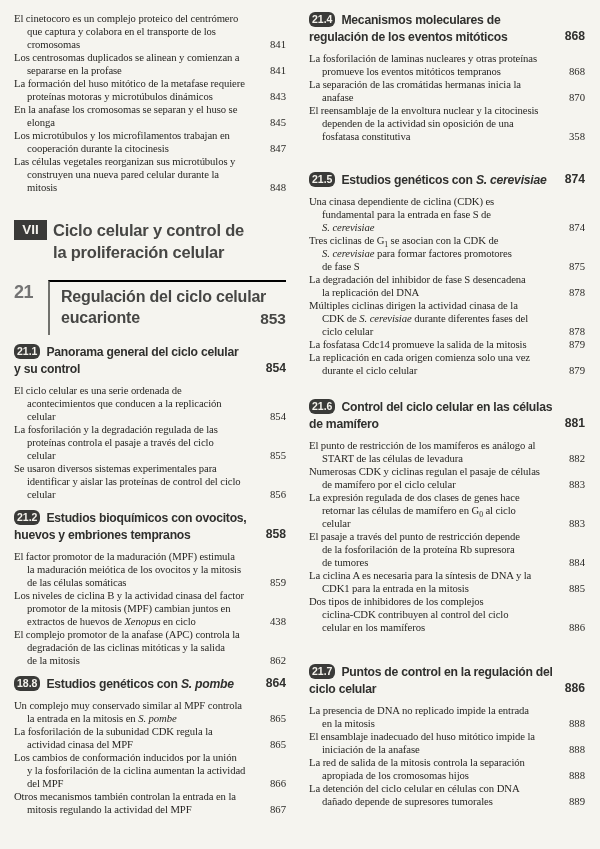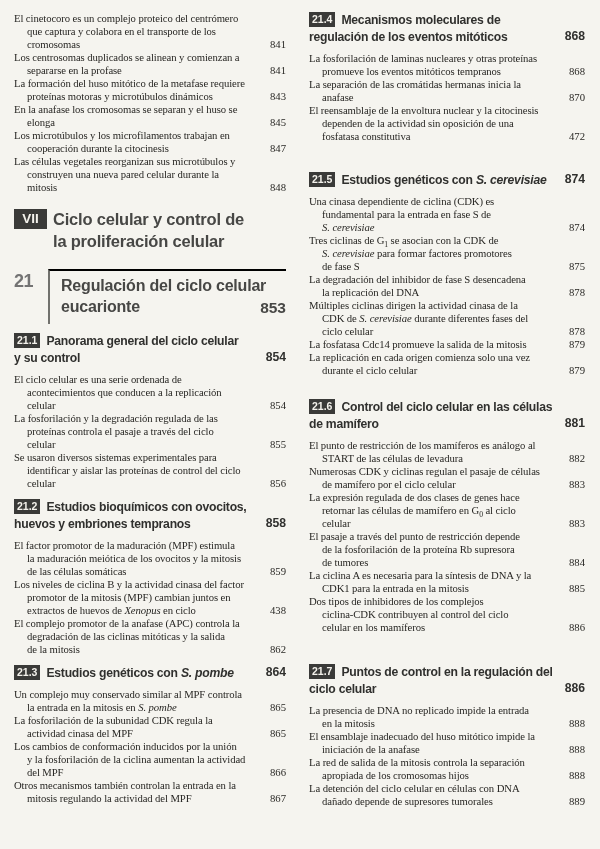--- a/index.html
+++ b/index.html
@@ -41,7 +41,7 @@
   .badge{
     display:inline-block;background:#3a3a38;color:#f4f2ec;
     font-size:10.5px;line-height:14px;padding:0 3px 1px 3px;margin-right:6px;
-    letter-spacing:0;vertical-align:1px;
+    letter-spacing:0;vertical-align:1px;border-radius:6px;
   }
   .spage{position:absolute;right:0;bottom:1px;letter-spacing:0;}
 

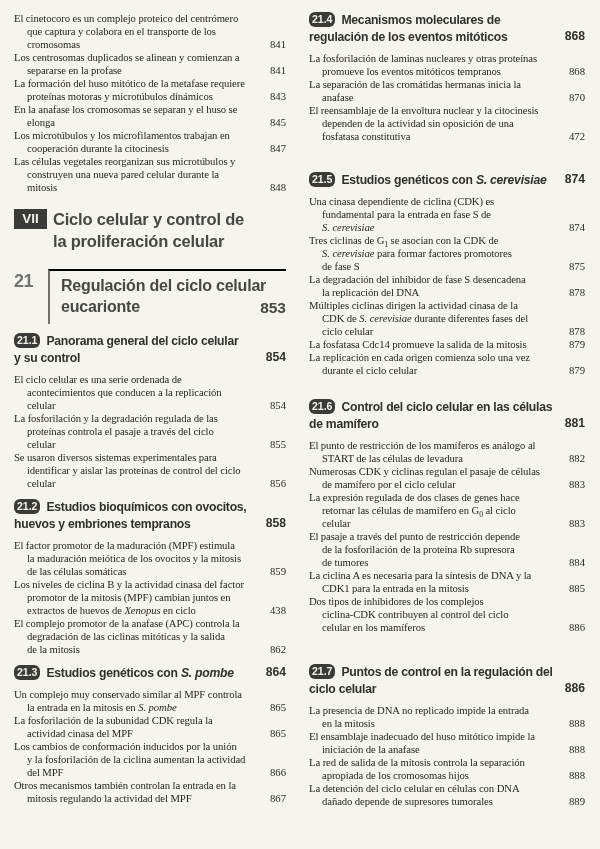--- a/index.html
+++ b/index.html
@@ -205,7 +205,7 @@
         </div>
           <div class="entry">
           <span class="etext">El reensamblaje de la envoltura nuclear y la citocinesis<br>dependen de la actividad sin oposición de una<br>fosfatasa constitutiva</span>
-          <span class="epage">472</span>
+          <span class="epage">358</span>
         </div>
         </div>
     </div>

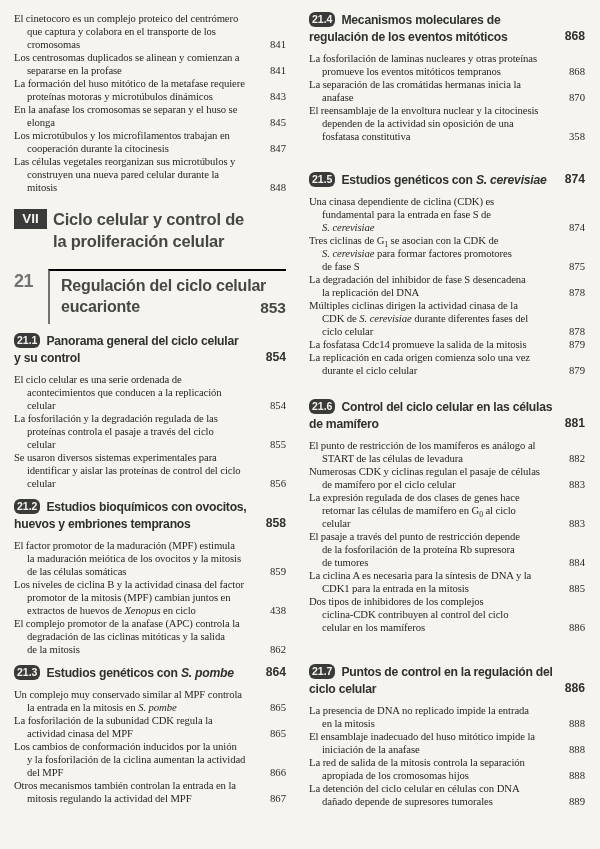--- a/index.html
+++ b/index.html
@@ -46,7 +46,7 @@
   .spage{position:absolute;right:0;bottom:1px;letter-spacing:0;}
 
   
-  .part{margin-top:15px;}
+  .part{margin-top:26px;}
   .part-title{
     font-family:"Liberation Sans", sans-serif;font-weight:bold;
     font-size:16.5px;line-height:21.5px;color:#474745;letter-spacing:-0.2px;

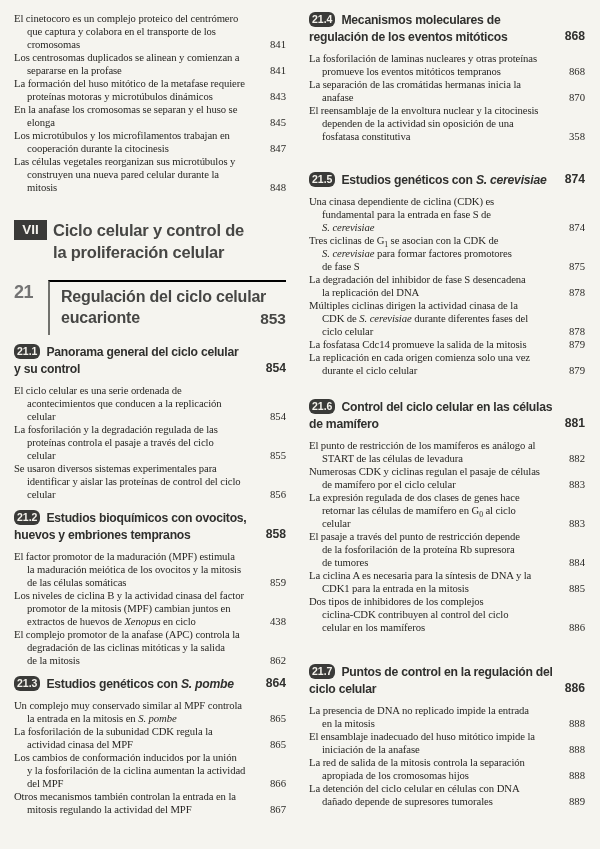--- a/index.html
+++ b/index.html
@@ -167,7 +167,7 @@
     </div>
 
     <div class="section">
-      <div class="sh"><span class="badge">21.3</span><span>Estudios genéticos con <i>S. pombe</i></span><span class="spage">864</span></div>
+      <div class="sh"><span class="badge">18.8</span><span>Estudios genéticos con <i>S. pombe</i></span><span class="spage">864</span></div>
       <div class="entries">
           <div class="entry">
           <span class="etext">Un complejo muy conservado similar al MPF controla<br>la entrada en la mitosis en <i>S. pombe</i></span>

